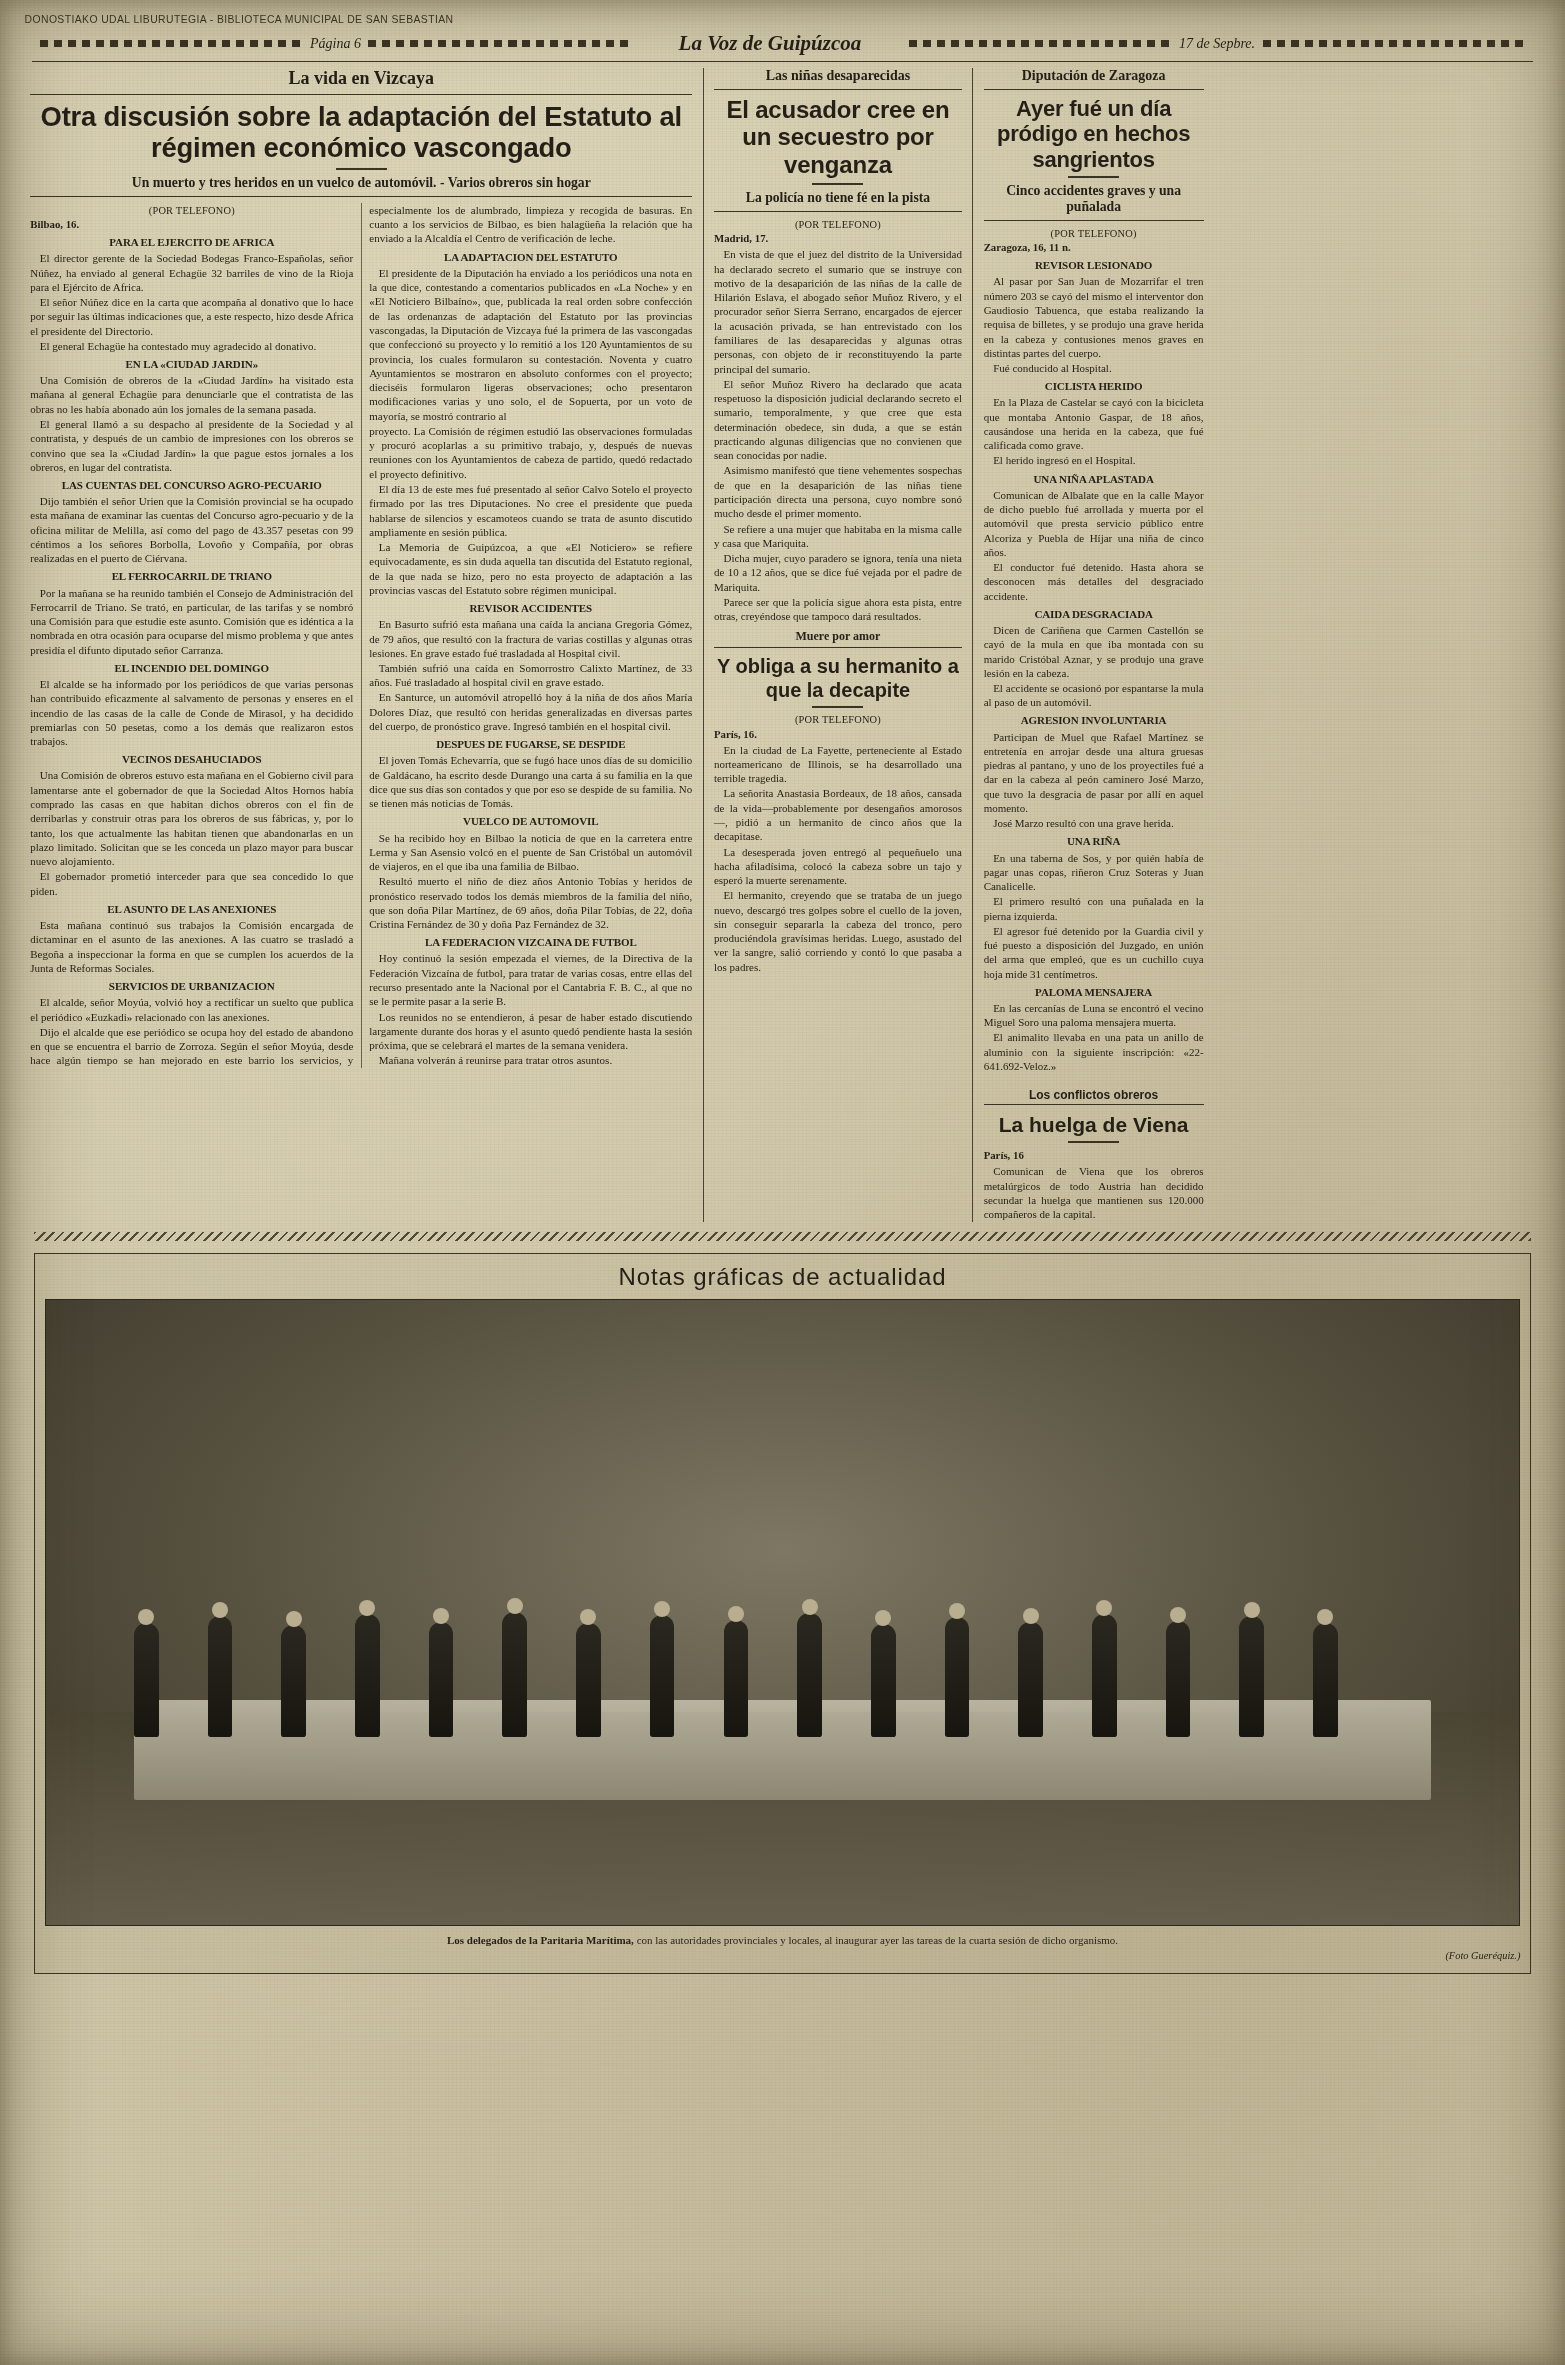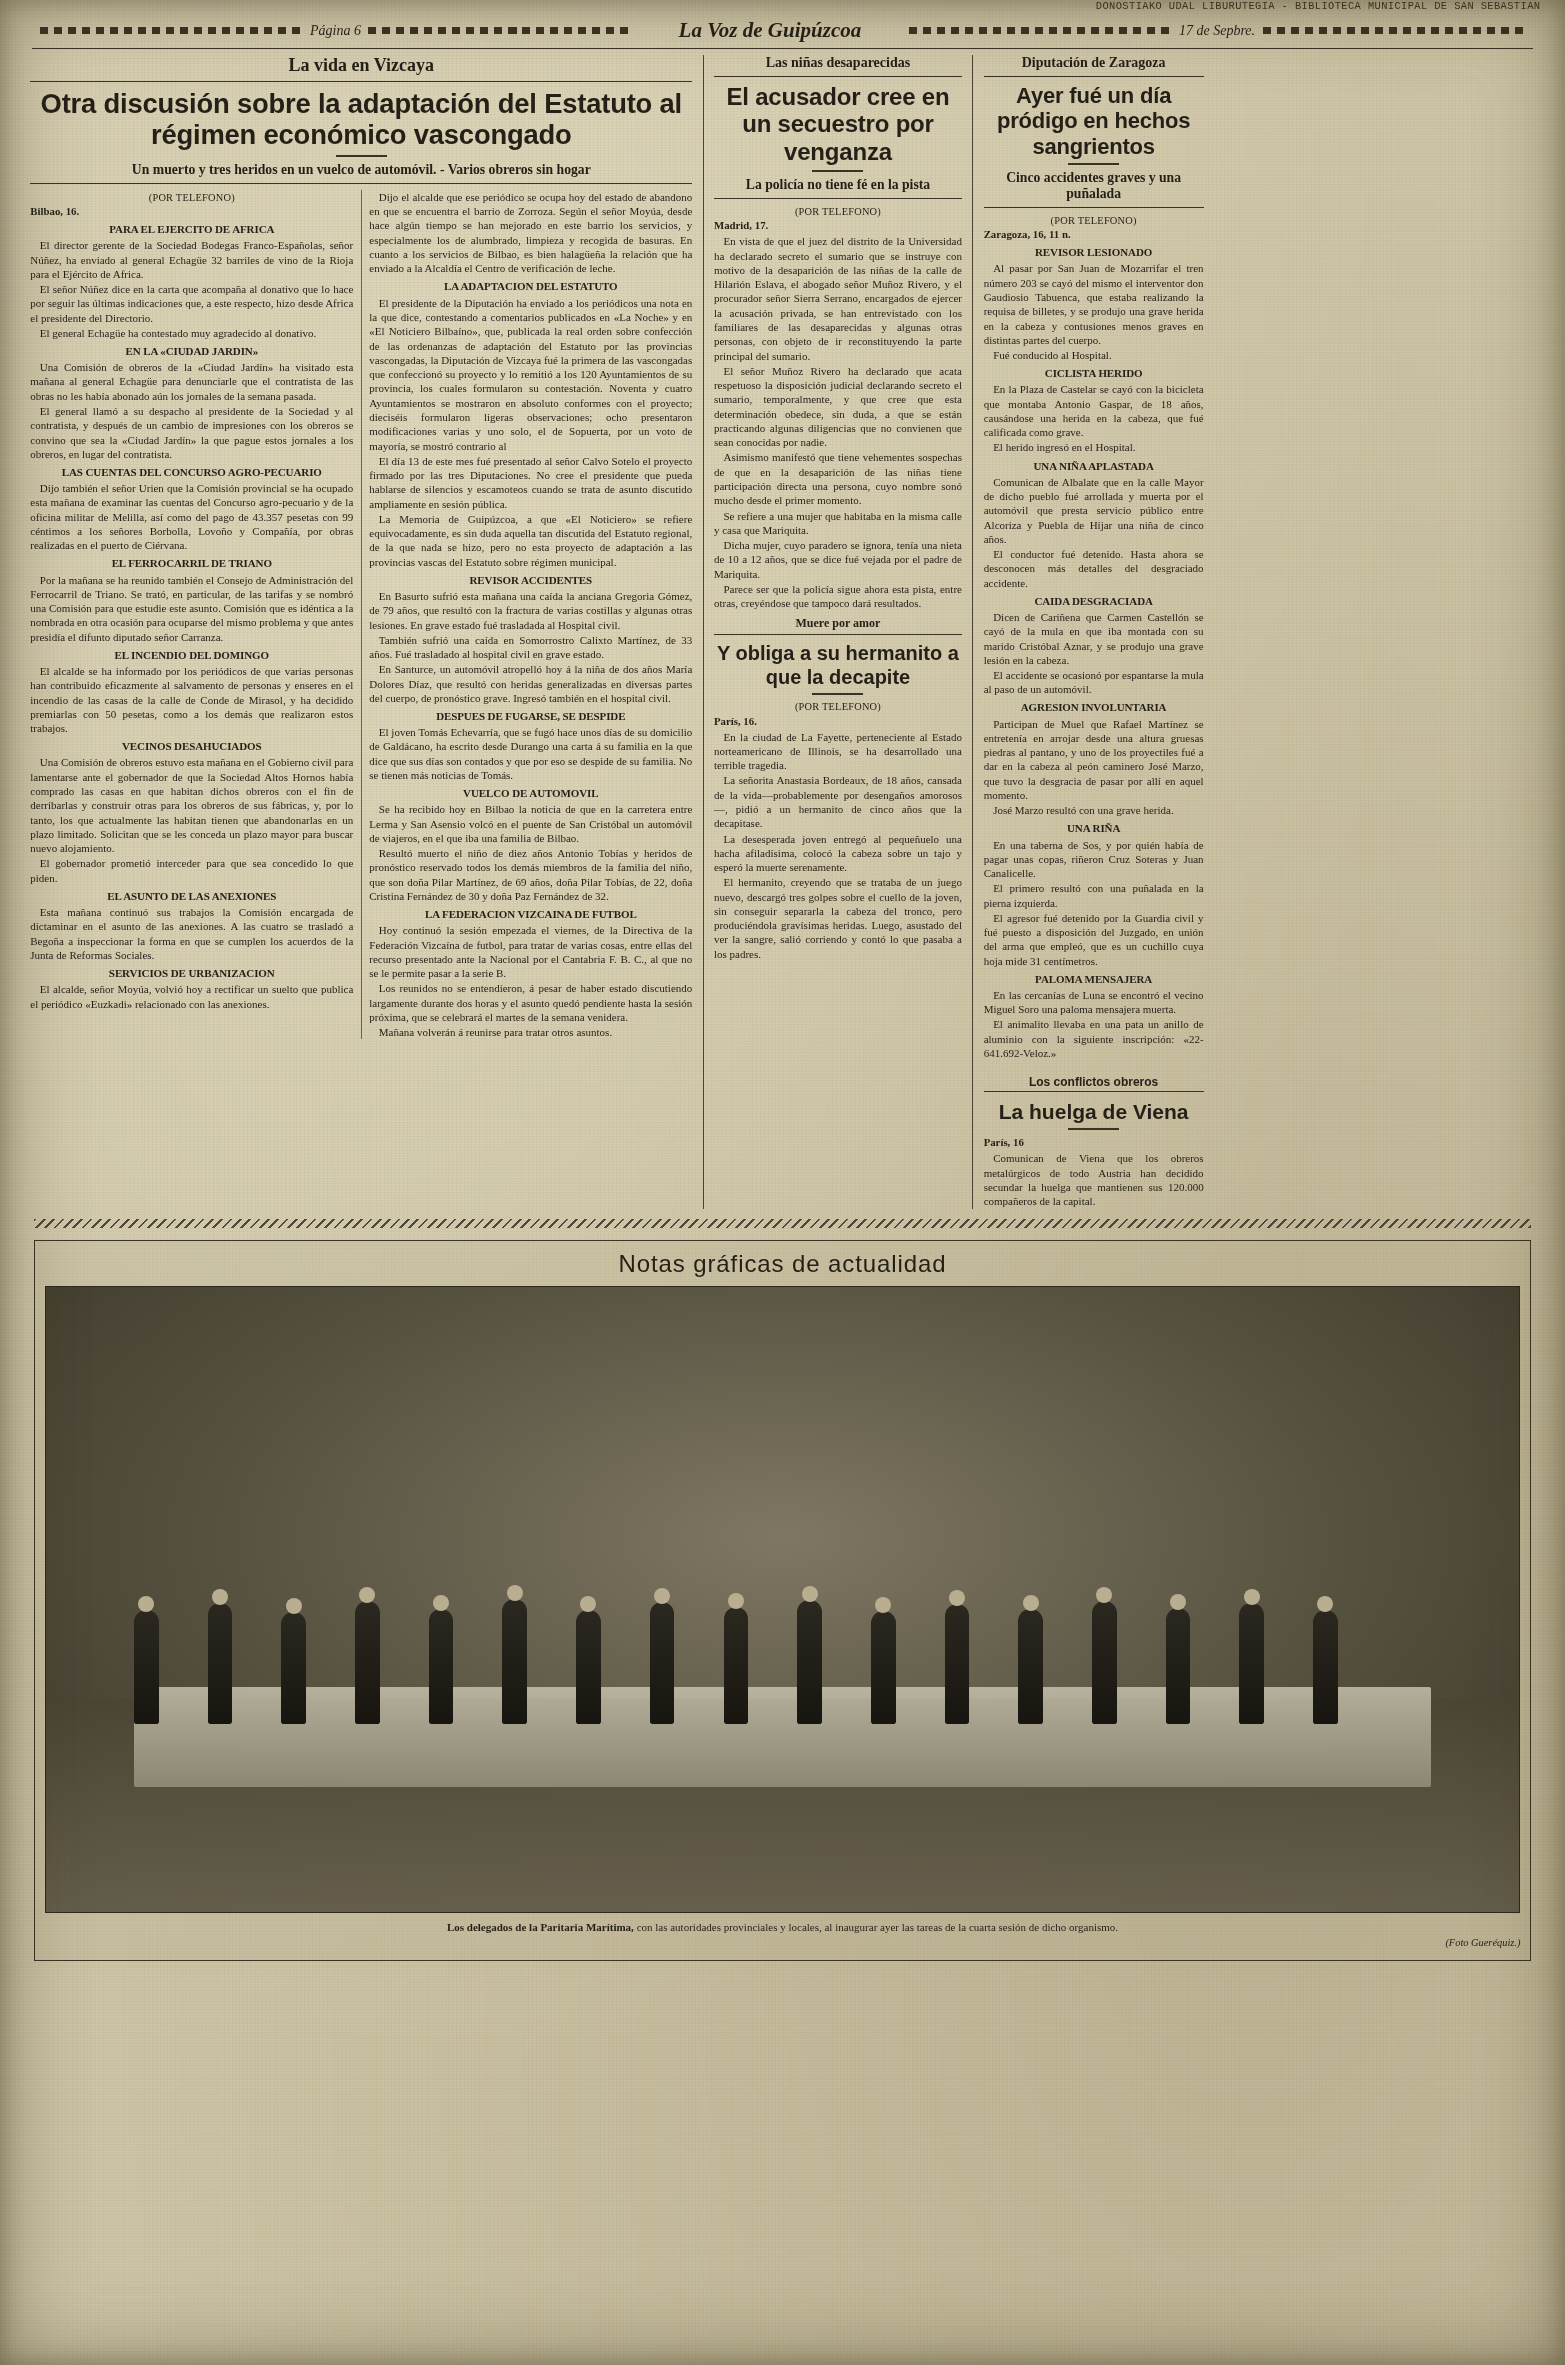--- a/index.html
+++ b/index.html
@@ -29,12 +29,12 @@
     opacity:.8;
   }
   .libtag{
-    text-align:right;
-    font-family:Liberation Mono, monospace;
+    text-align:left;
+    font-family:Liberation Sans, sans-serif;
     font-size:10.4px;
     letter-spacing:0.4px;
     color:#3b3527;
-    padding-top:0;
+    padding-top:14px;
     padding-bottom:2.8px;
   }
   

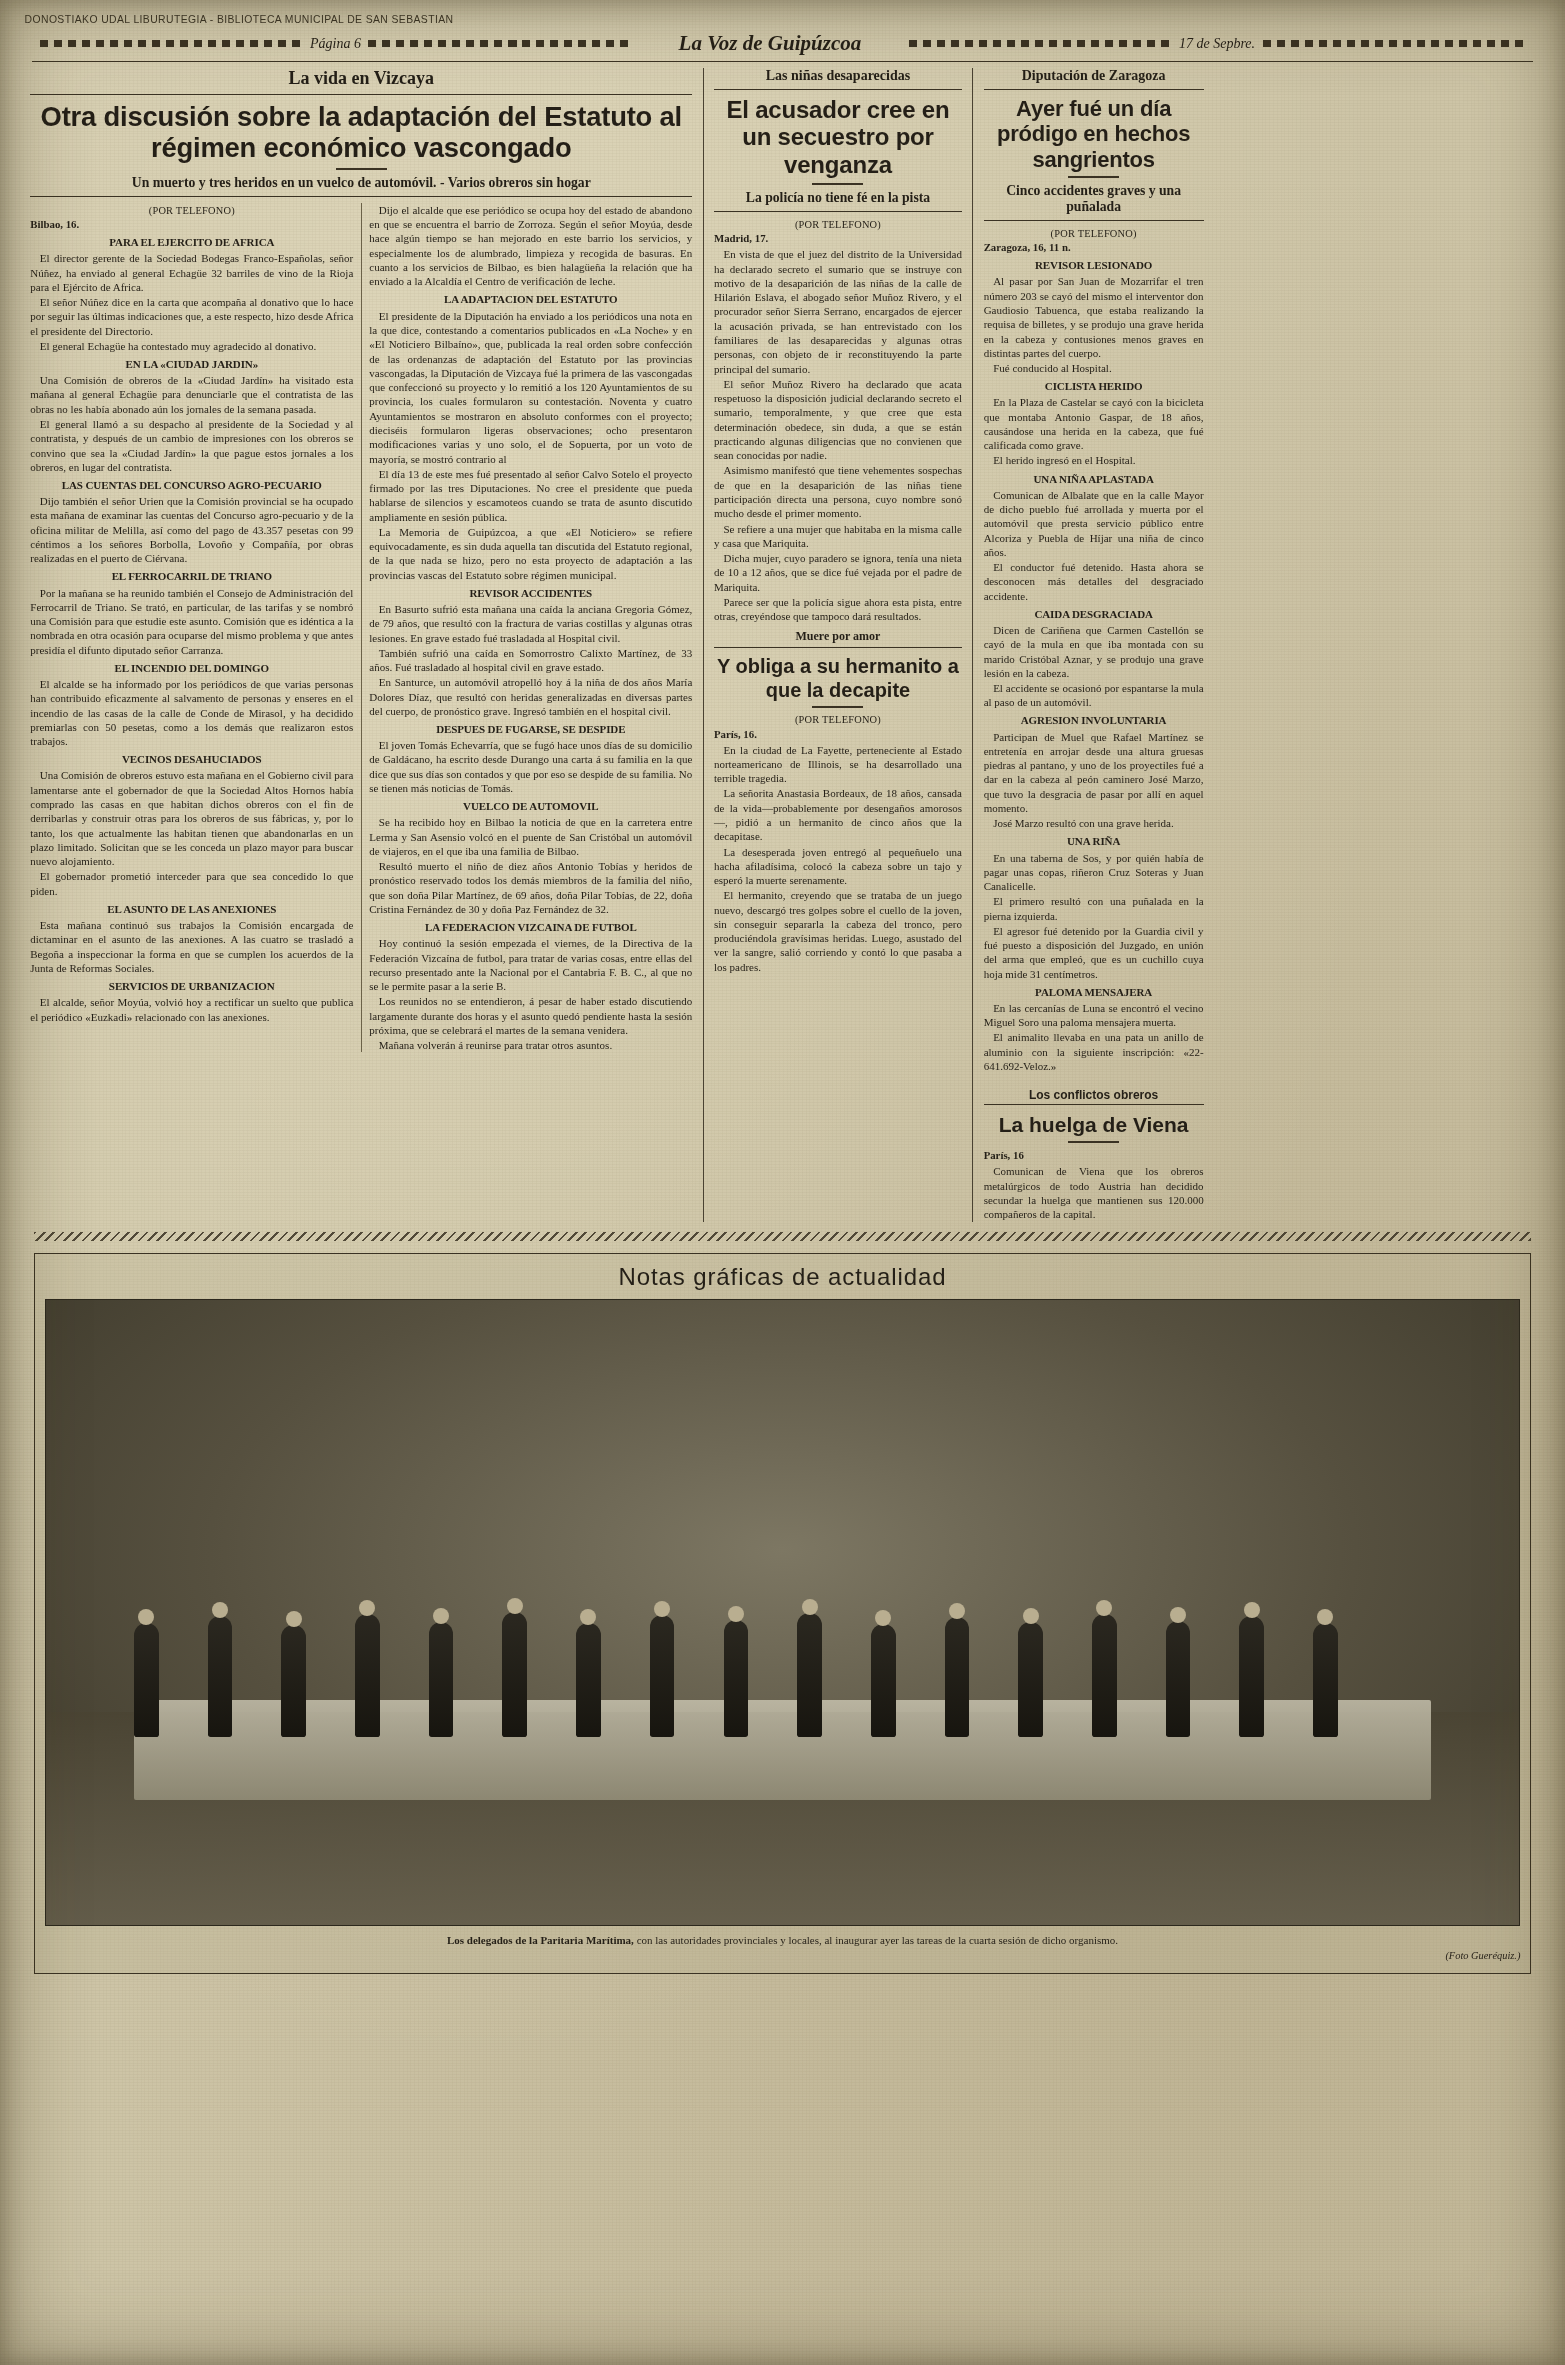--- a/index.html
+++ b/index.html
@@ -283,6 +283,7 @@
         <p class="subtitle">LA ADAPTACION DEL ESTATUTO</p>
         <p>El presidente de la Diputación ha enviado a los periódicos una nota en la que dice, contestando a comentarios publicados en «La Noche» y en «El Noticiero Bilbaíno», que, publicada la real orden sobre confección de las ordenanzas de adaptación del Estatuto por las provincias vascongadas, la Diputación de Vizcaya fué la primera de las vascongadas que confeccionó su proyecto y lo remitió a los 120 Ayuntamientos de su provincia, los cuales formularon su contestación. Noventa y cuatro Ayuntamientos se mostraron en absoluto conformes con el proyecto; dieciséis formularon ligeras observaciones; ocho presentaron modificaciones varias y uno solo, el de Sopuerta, por un voto de mayoría, se mostró contrario al</p>
 
+        <p class="noind">proyecto. La Comisión de régimen estudió las observaciones formuladas y procuró acoplarlas a su primitivo trabajo, y, después de nuevas reuniones con los Ayuntamientos de cabeza de partido, quedó redactado el proyecto definitivo.</p>
         <p>El día 13 de este mes fué presentado al señor Calvo Sotelo el proyecto firmado por las tres Diputaciones. No cree el presidente que pueda hablarse de silencios y escamoteos cuando se trata de asunto discutido ampliamente en sesión pública.</p>
         <p>La Memoria de Guipúzcoa, a que «El Noticiero» se refiere equivocadamente, es sin duda aquella tan discutida del Estatuto regional, de la que nada se hizo, pero no esta proyecto de adaptación a las provincias vascas del Estatuto sobre régimen municipal.</p>
 

